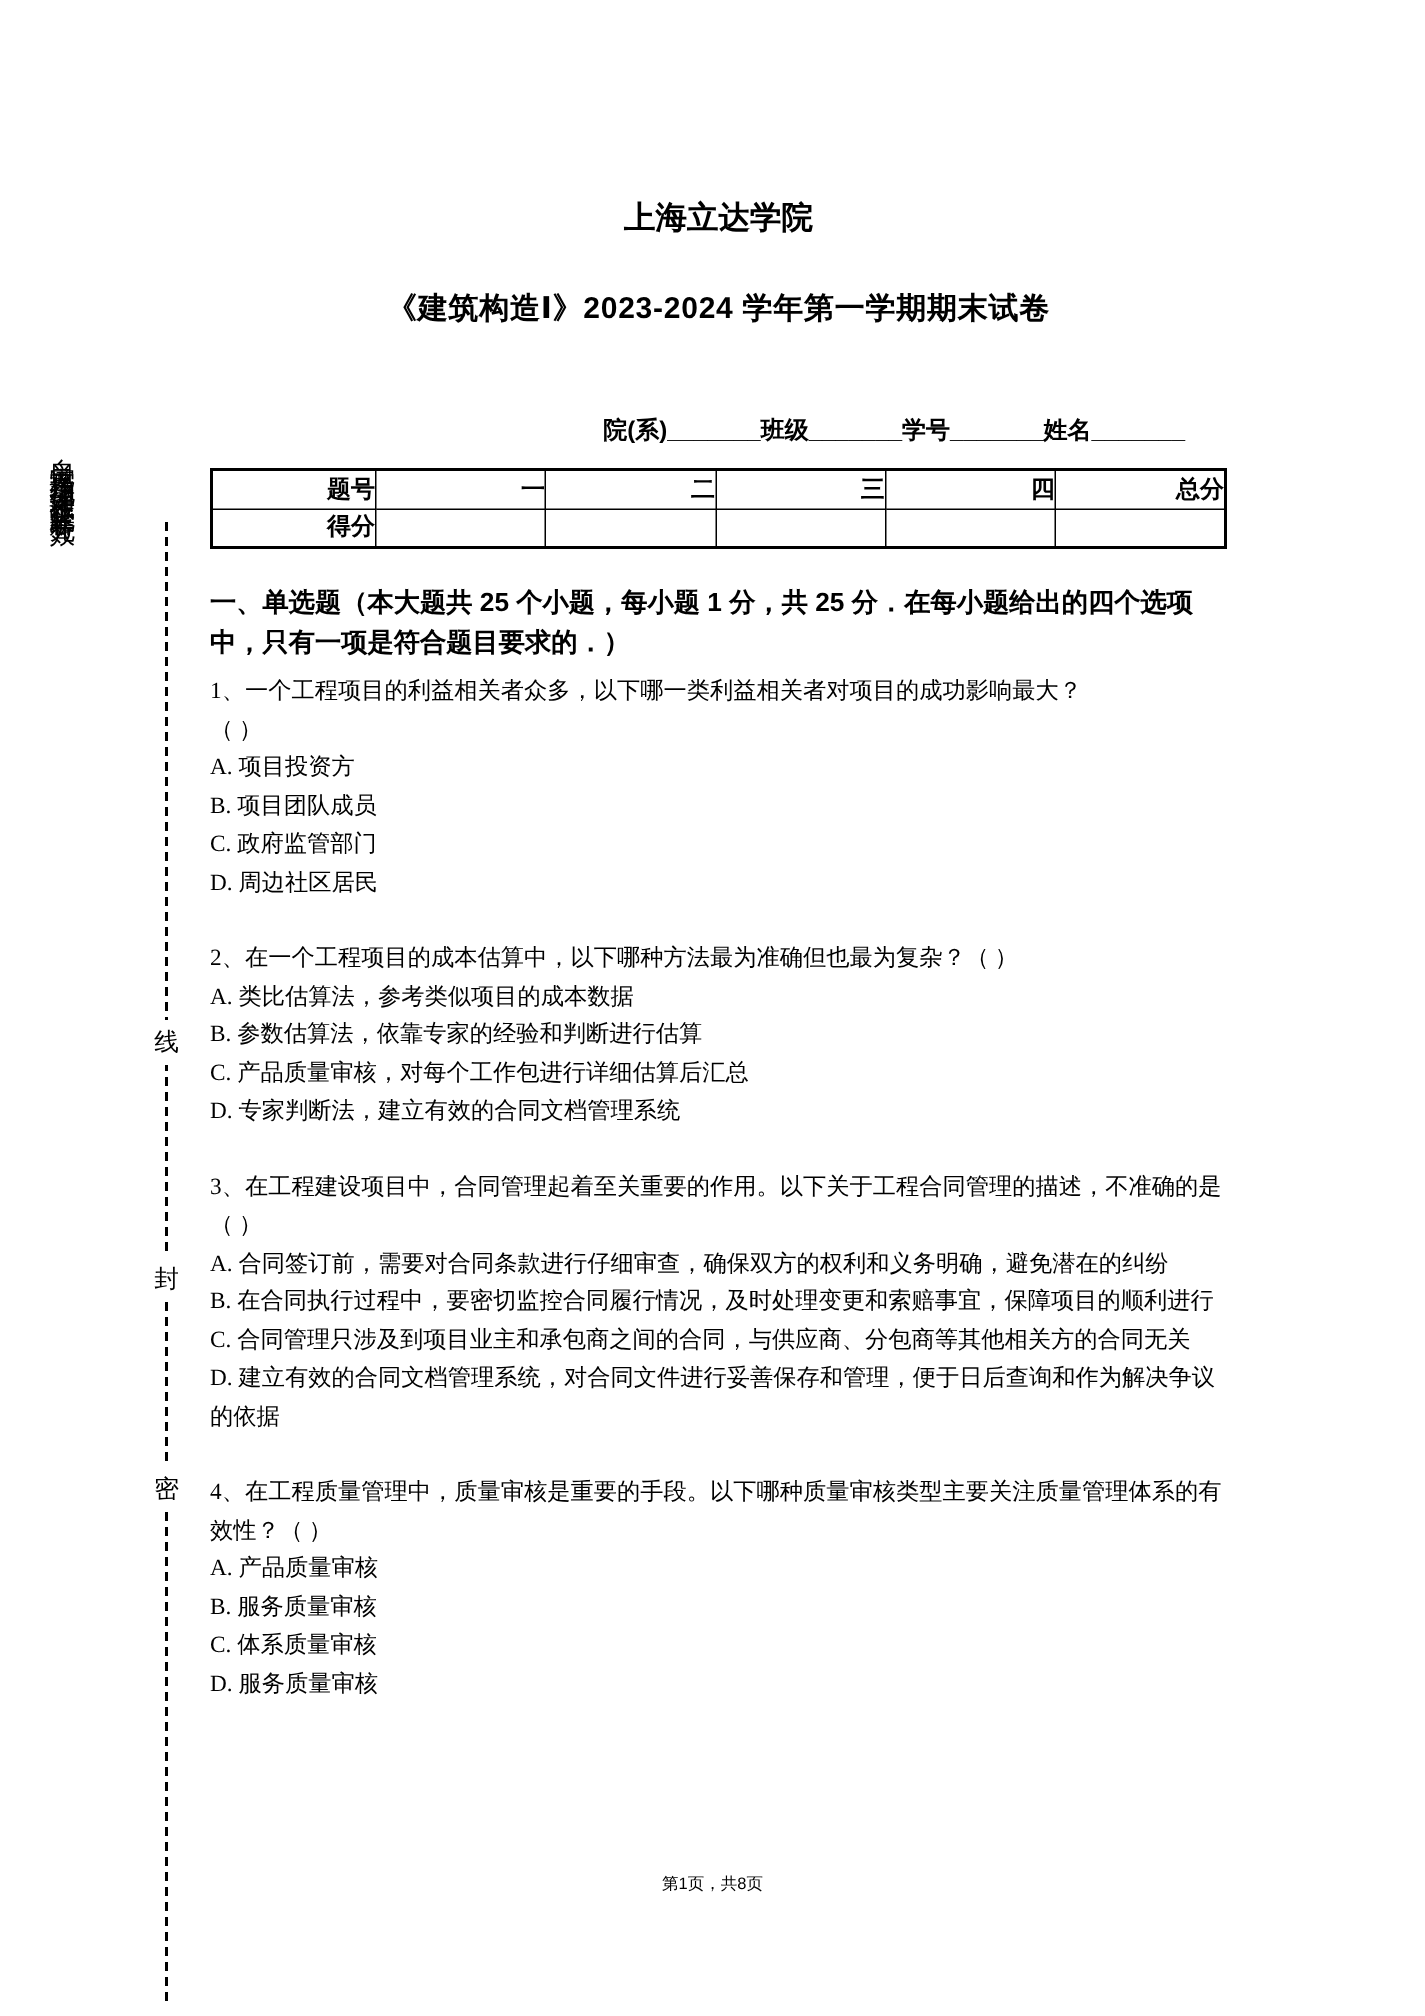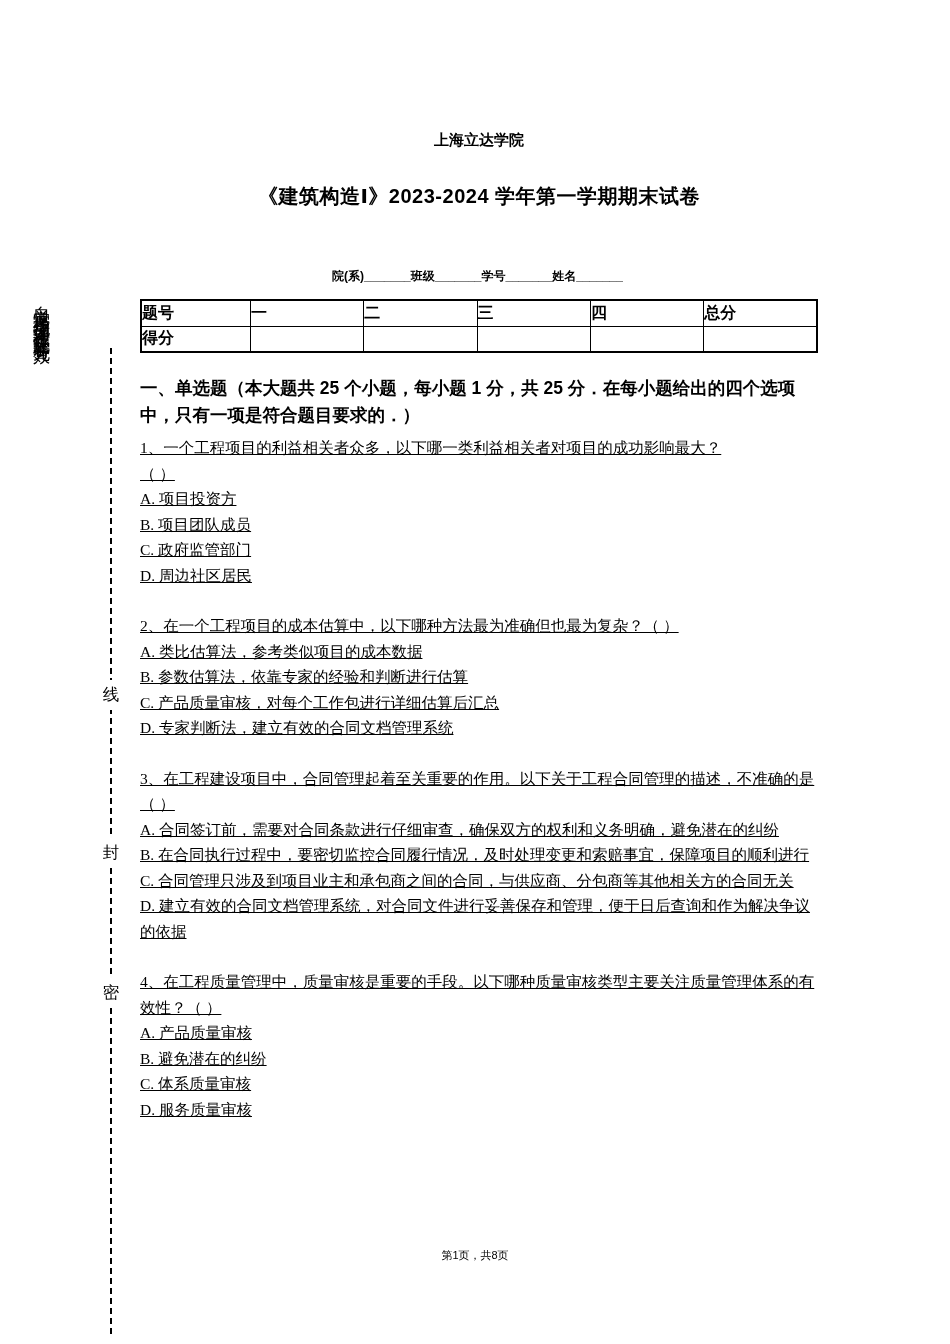--- a/index.html
+++ b/index.html
@@ -35,7 +35,7 @@
   .school-name {
     margin-top:131px; text-align:center;
     font-family:"Liberation Sans","DejaVu Sans",sans-serif;
-    font-size:15px; font-weight:bold;
+    font-size:21px; font-weight:bold;
   }
   .exam-title {
     margin-top:33px; text-align:center;

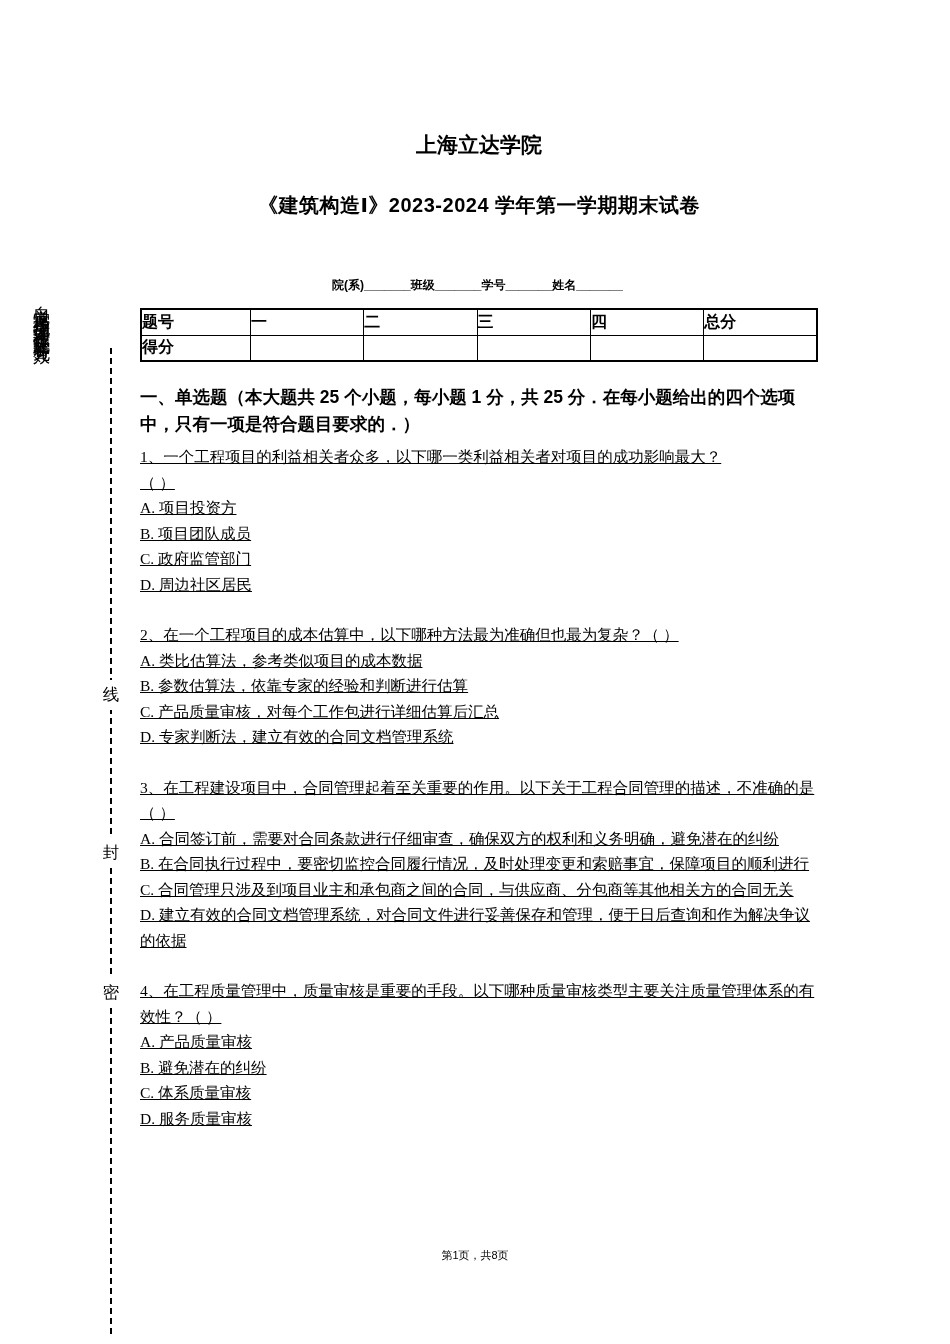--- a/index.html
+++ b/index.html
@@ -44,8 +44,8 @@
   }
 
   .form-row {
-    margin-top:58px; display:flex; justify-content:center;
-    padding:0 28px 0 25px; font-size:12px; font-weight:bold;
+    margin-top:58px; display:flex; justify-content:flex-end;
+    padding:0 28px 0 25px; font-size:16px; font-weight:bold;
     font-family:"Liberation Sans","DejaVu Sans",sans-serif;
   }
 

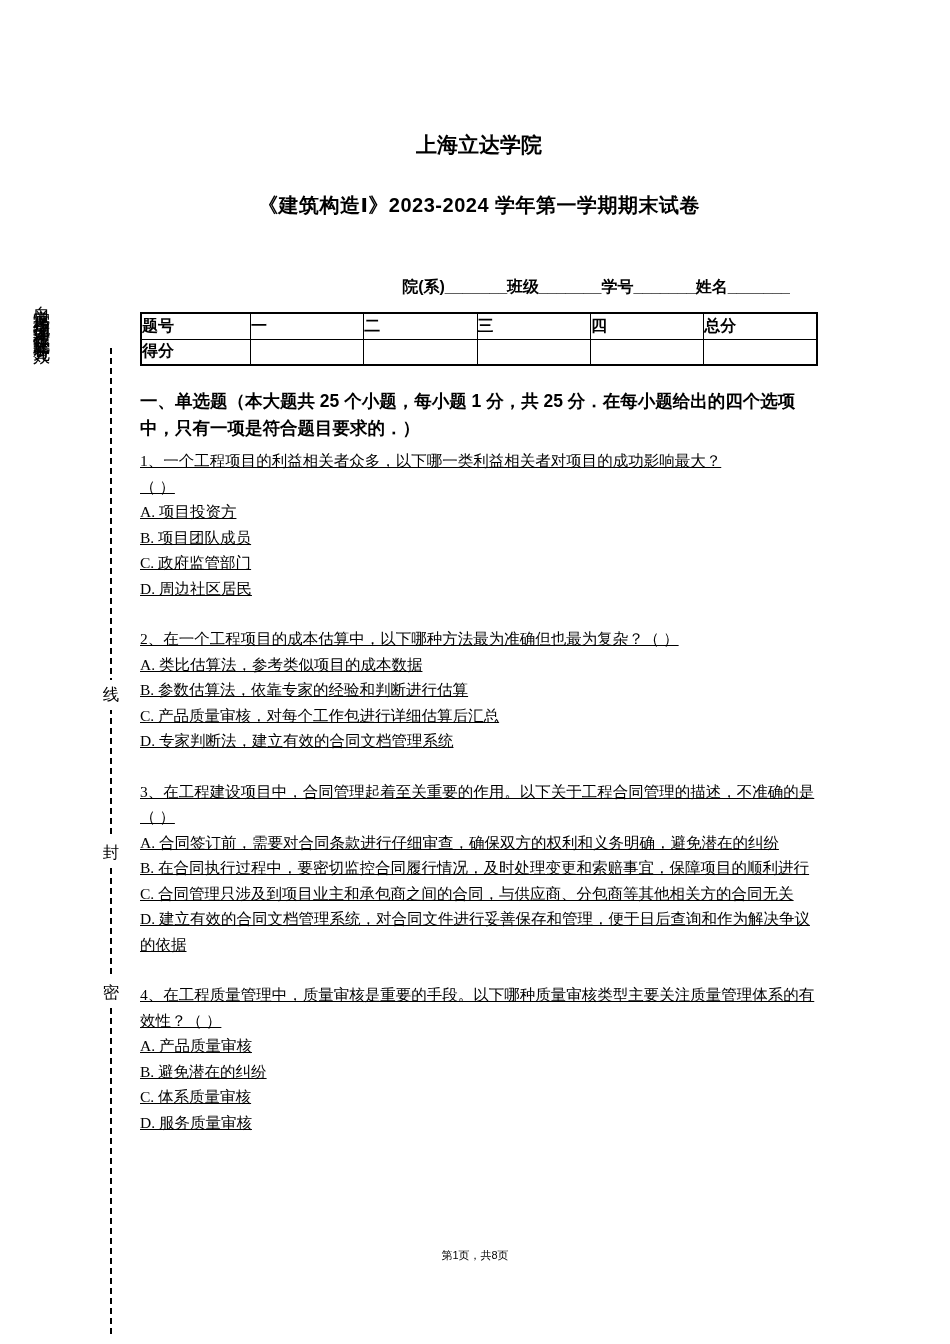--- a/index.html
+++ b/index.html
@@ -54,7 +54,7 @@
     border:2px solid #000;
   }
   .score-table td {
-    border:1px solid #000; height:26px; text-align:left;
+    border:1px solid #000; height:26px; text-align:right;
     font-size:16px; font-weight:bold;
     font-family:"Liberation Sans","DejaVu Sans",sans-serif;
   }

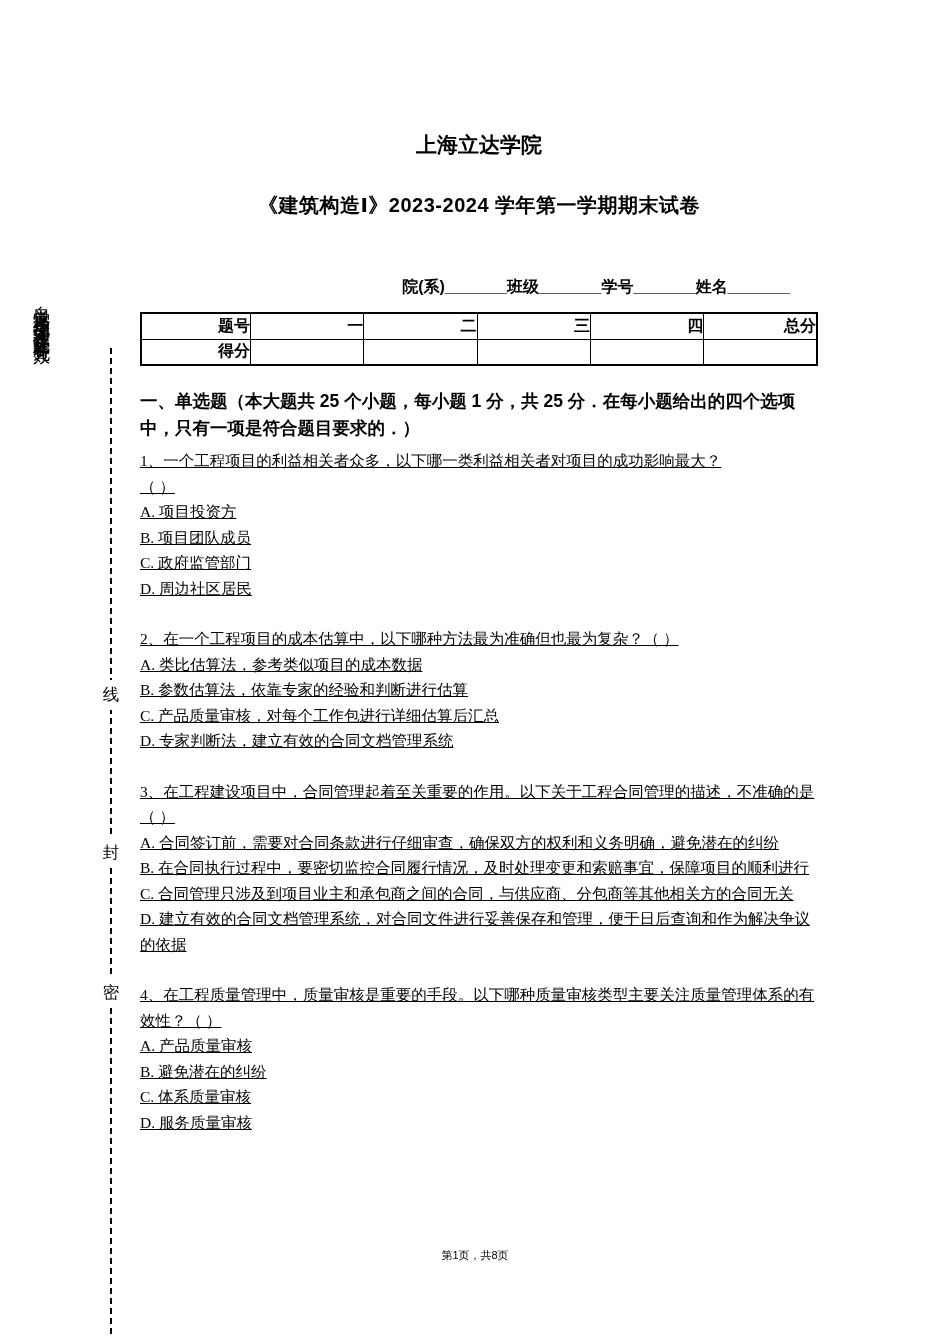--- a/index.html
+++ b/index.html
@@ -66,7 +66,7 @@
     font-family:"Liberation Sans","DejaVu Sans",sans-serif;
   }
 
-  .questions { margin-top:6px; font-size:15.5px; line-height:25.5px;text-decoration:underline; }
+  .questions { margin-top:6px; font-size:15.5px; line-height:25.5px; }
   .question { margin-bottom:25px; }
   .q-text, .q-paren, .q-option { font-weight:normal; }
 

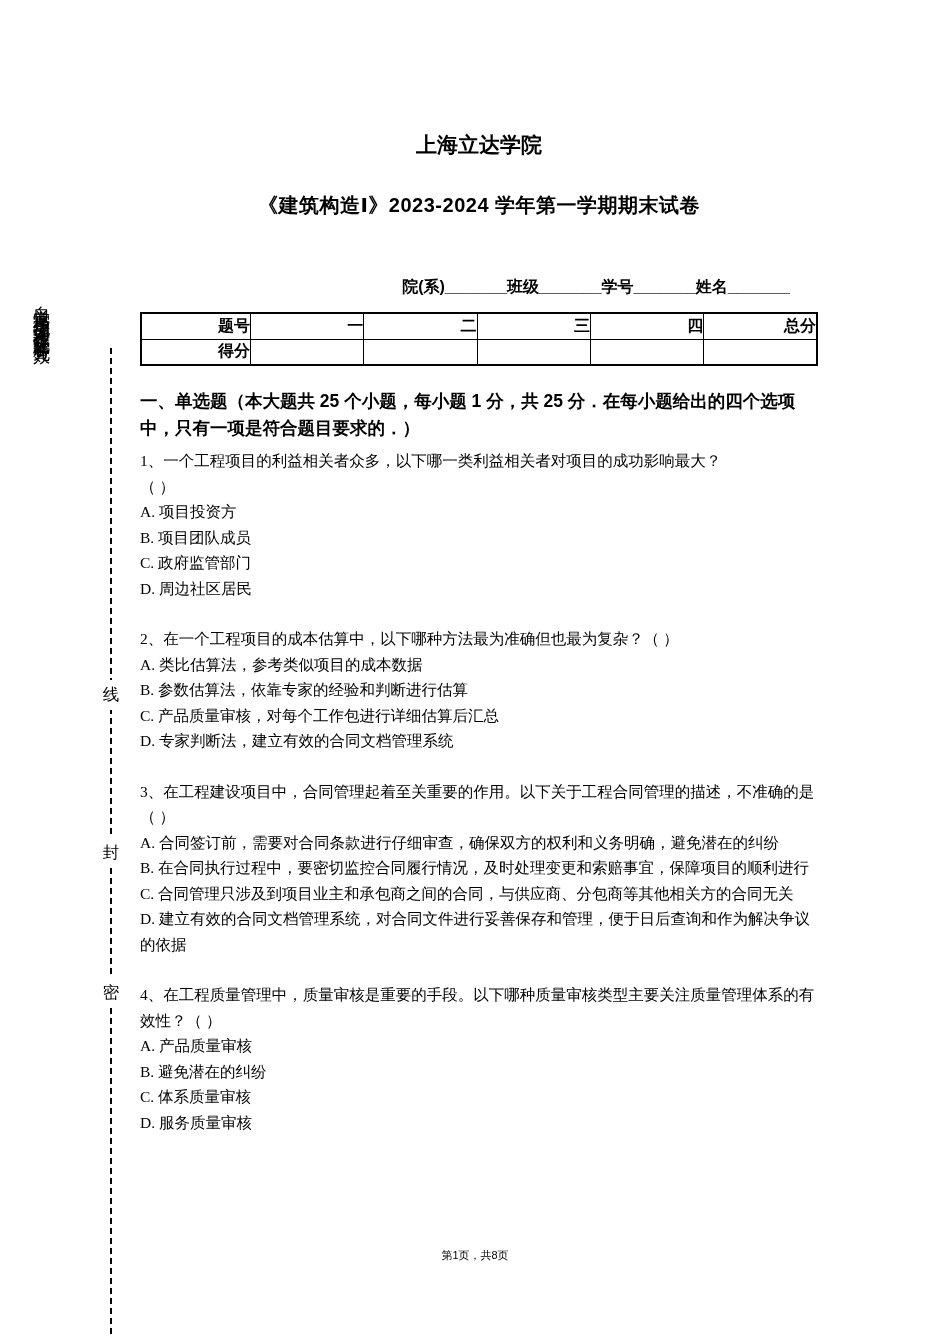--- a/index.html
+++ b/index.html
@@ -153,7 +153,7 @@
       <div class="question">
         <div class="q-text">4、在工程质量管理中，质量审核是重要的手段。以下哪种质量审核类型主要关注质量管理体系的有效性？（ ）</div>
         <div class="q-option">A. 产品质量审核</div>
-        <div class="q-option">B. 避免潜在的纠纷</div>
+        <div class="q-option">B. 服务质量审核</div>
         <div class="q-option">C. 体系质量审核</div>
         <div class="q-option">D. 服务质量审核</div>
       </div>

